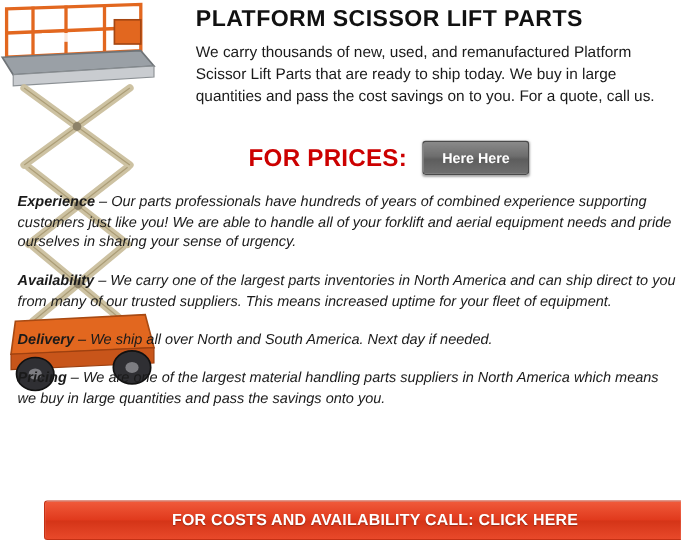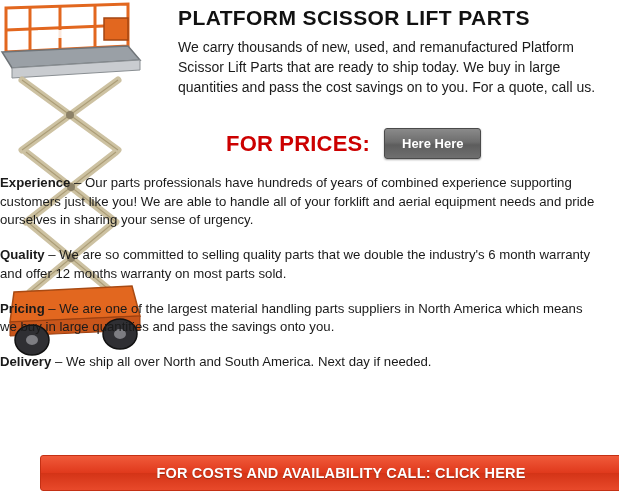--- a/index.html
+++ b/index.html
@@ -93,10 +93,11 @@
   
   .body-copy {
     position: absolute;
-    left: 0;
+    left: 16px;
     top: 174px;
     width: 600px;
     z-index: 2;
+    font-style: italic;
   }
   .para {
     font-size: 13.2px;

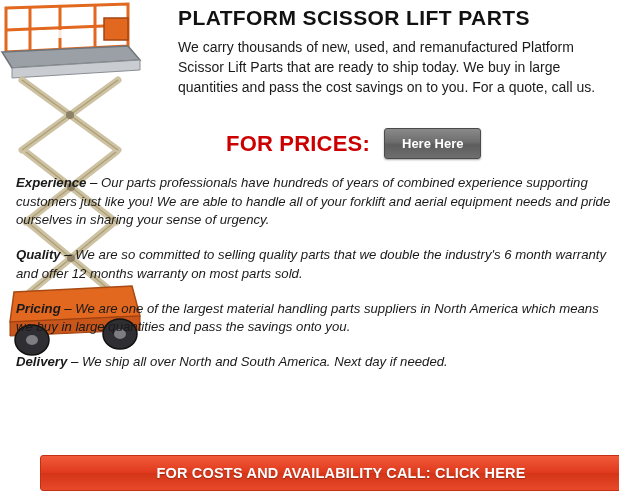--- a/index.html
+++ b/index.html
@@ -206,6 +206,9 @@
       <b>Experience</b><span> – Our parts professionals have hundreds of years of combined experience supporting customers just like you!  We are able to handle all of your forklift and aerial equipment needs and pride ourselves in sharing your sense of urgency.</span>
     </p>
     <p class="para">
+      <b>Availability</b><span> – We carry one of the largest parts inventories in North America and can ship direct to you from many of our trusted suppliers.  This means increased uptime for your fleet of equipment.</span>
+    </p>
+    <p class="para">
       <b>Quality</b><span> – We are so committed to selling quality parts that we double the industry's 6 month warranty and offer 12 months warranty on most parts sold.</span>
     </p>
     <p class="para">

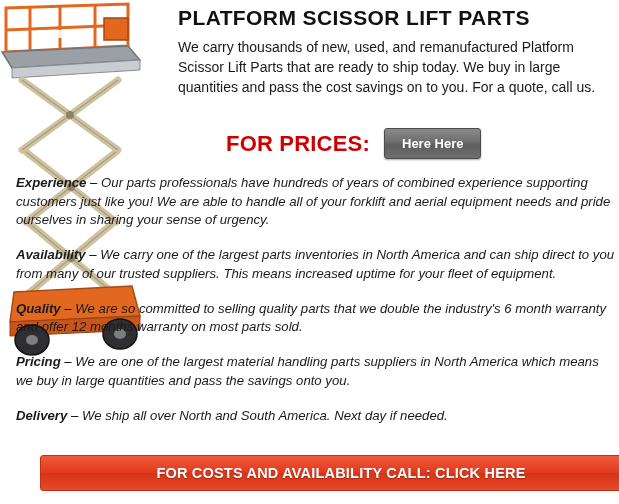--- a/index.html
+++ b/index.html
@@ -209,9 +209,6 @@
       <b>Availability</b><span> – We carry one of the largest parts inventories in North America and can ship direct to you from many of our trusted suppliers.  This means increased uptime for your fleet of equipment.</span>
     </p>
     <p class="para">
-      <b>Quality</b><span> – We are so committed to selling quality parts that we double the industry's 6 month warranty and offer 12 months warranty on most parts sold.</span>
-    </p>
-    <p class="para">
       <b>Pricing</b><span> – We are one of the largest material handling parts suppliers in North America which means we buy in large quantities and pass the savings onto you.</span>
     </p>
     <p class="para">

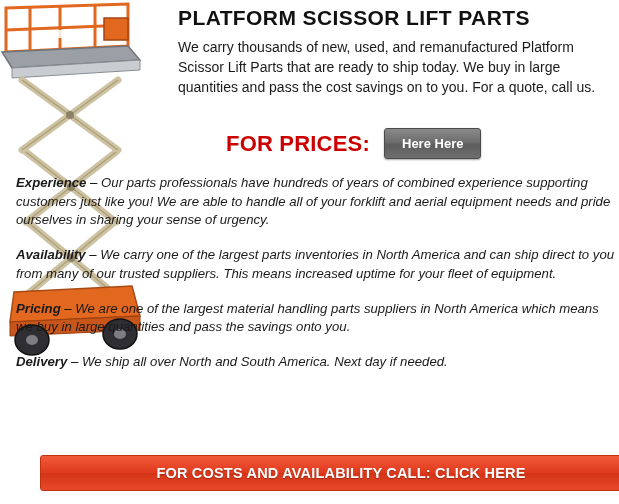--- a/index.html
+++ b/index.html
@@ -209,11 +209,11 @@
       <b>Availability</b><span> – We carry one of the largest parts inventories in North America and can ship direct to you from many of our trusted suppliers.  This means increased uptime for your fleet of equipment.</span>
     </p>
     <p class="para">
+      <b>Delivery</b><span> – We ship all over North and South America.  Next day if needed.</span>
+    </p>
+    <p class="para">
       <b>Pricing</b><span> – We are one of the largest material handling parts suppliers in North America which means we buy in large quantities and pass the savings onto you.</span>
     </p>
-    <p class="para">
-      <b>Delivery</b><span> – We ship all over North and South America.  Next day if needed.</span>
-    </p>
   </div>
 
   <div class="cta-bar">FOR COSTS AND AVAILABILITY CALL: CLICK HERE</div>

